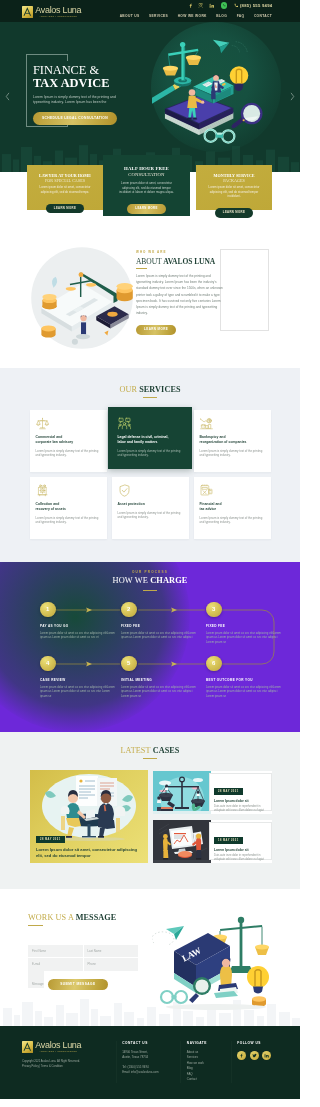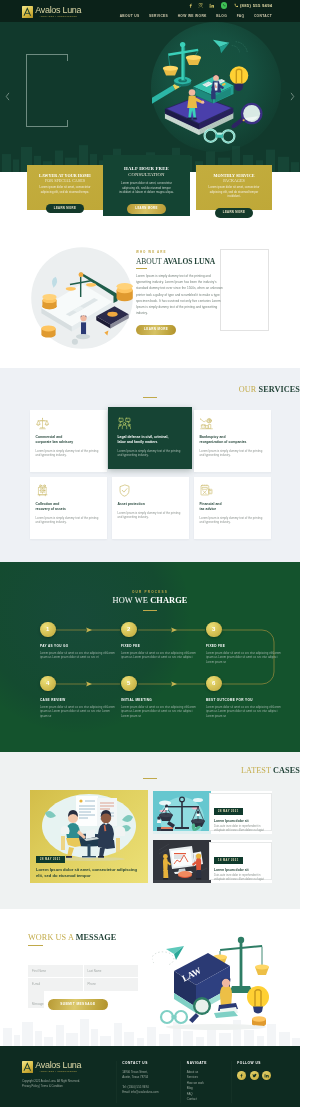--- a/index.html
+++ b/index.html
@@ -431,6 +431,12 @@
       <i></i>
       <i class="b"></i>
     </div>
+  <div class="hero-txt">
+    <div class="hero-h1 srf">FINANCE &amp;</div>
+    <div class="hero-h1 b srf">TAX ADVICE</div>
+    <div class="hero-p">Lorem Ipsum is simply dummy text of the printing and typesetting industry. Lorem Ipsum has been the</div>
+    <a class="hero-btn" href="#">SCHEDULE LEGAL CONSULTATION</a>
+  </div>
   <div class="hero-arrow l">
       <svg viewBox="0 0 12 20">
         <path d="M9 2 3 10l6 8"></path>

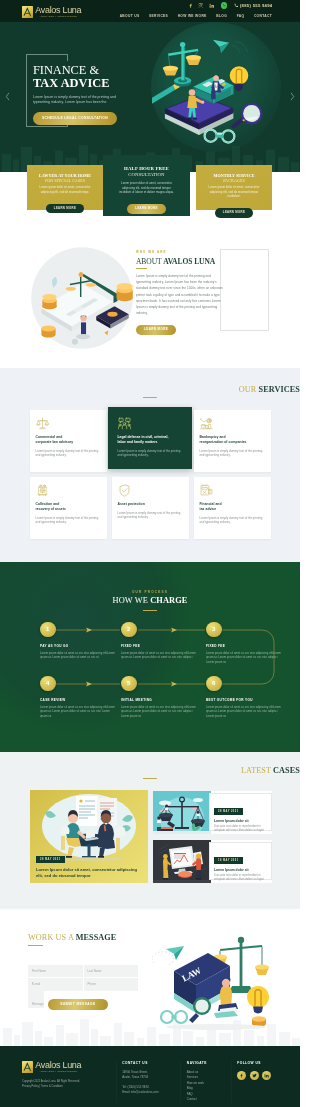--- a/index.html
+++ b/index.html
@@ -106,7 +106,7 @@
 
 
 .services{background:#eef1f5;padding:17px 0 23px;position:relative}
-.sec-head{text-align:right}
+.sec-head{text-align:center}
 .sec-h2{font-size:8.2px;line-height:9px;color:#1d3f33;font-weight:normal;
   letter-spacing:.1px}
 .sec-h2 .lt{color:#c4ad4d}

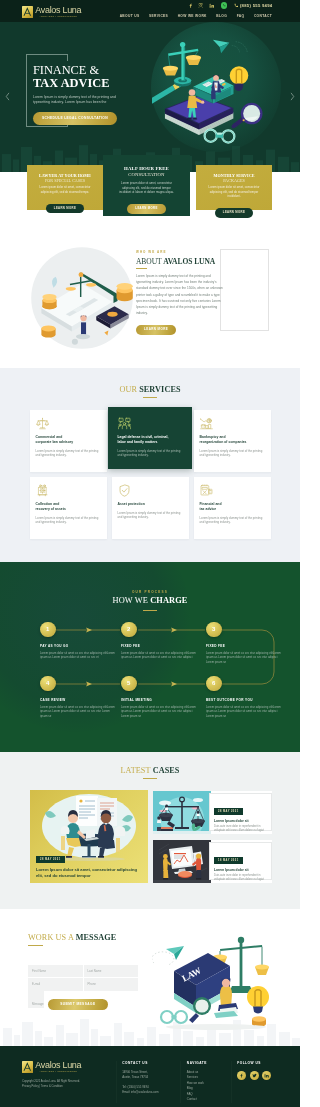--- a/index.html
+++ b/index.html
@@ -126,7 +126,7 @@
 .scard.hi .sp{color:#a9bcb2}
 
 
-.process{position:relative;background:#14532d;padding:28px 0 28px;overflow:hidden}
+.process{position:relative;background:#6d28d9;padding:8px 0 28px;overflow:hidden}
 .process:before{content:"";position:absolute;left:-40px;top:-60px;width:230px;height:230px;
   border-radius:50%;background:radial-gradient(circle,#174a39 0%,#14433380 55%,#13403000 72%)}
 .proc-head{position:relative;text-align:center;z-index:2}

